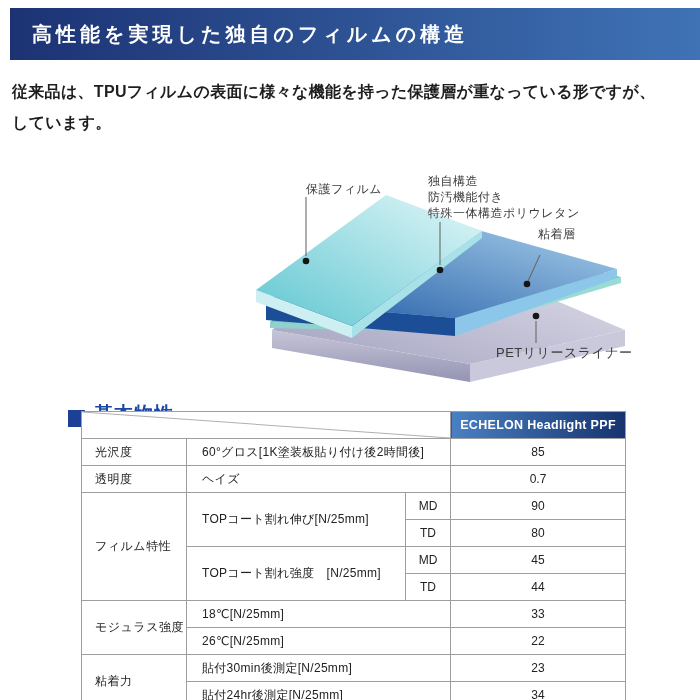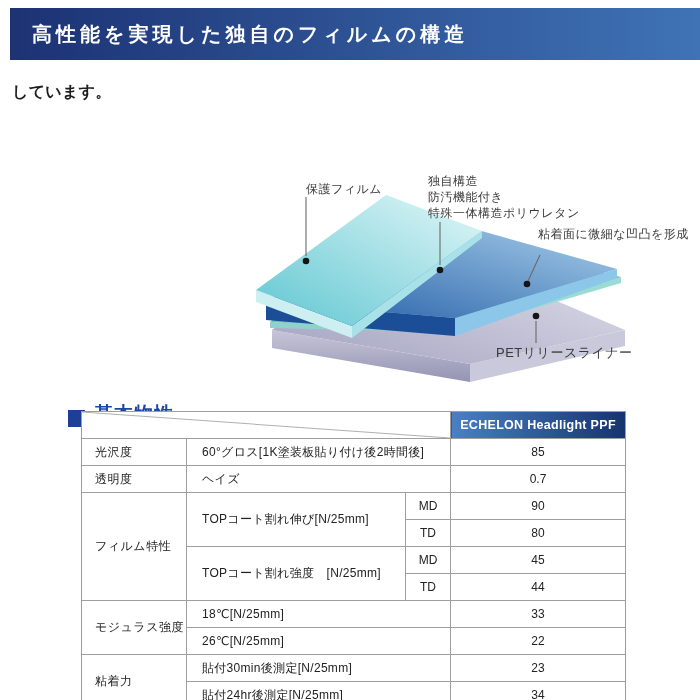--- a/index.html
+++ b/index.html
@@ -71,6 +71,7 @@
 </div>
 
 <div class="intro">
+  <div>従来品は、TPUフィルムの表面に様々な機能を持った保護層が重なっている形ですが、</div>
   <div>しています。</div>
 </div>
 

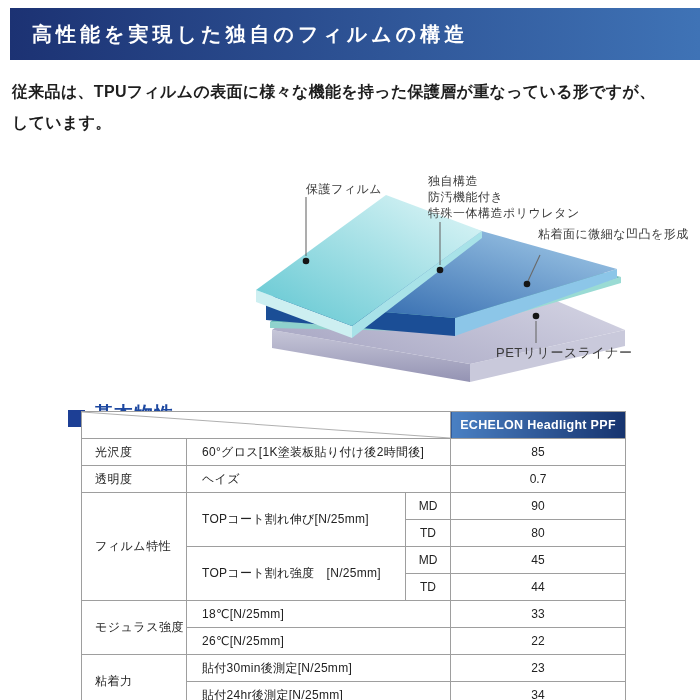--- a/index.html
+++ b/index.html
@@ -142,6 +142,7 @@
   <div>特殊一体構造ポリウレタン</div>
 </div>
 <div class="diag-label" id="lbl-adhesive">
+  <div>粘着層</div>
   <div>粘着面に微細な凹凸を形成</div>
 </div>
 <div class="diag-label" id="lbl-liner">

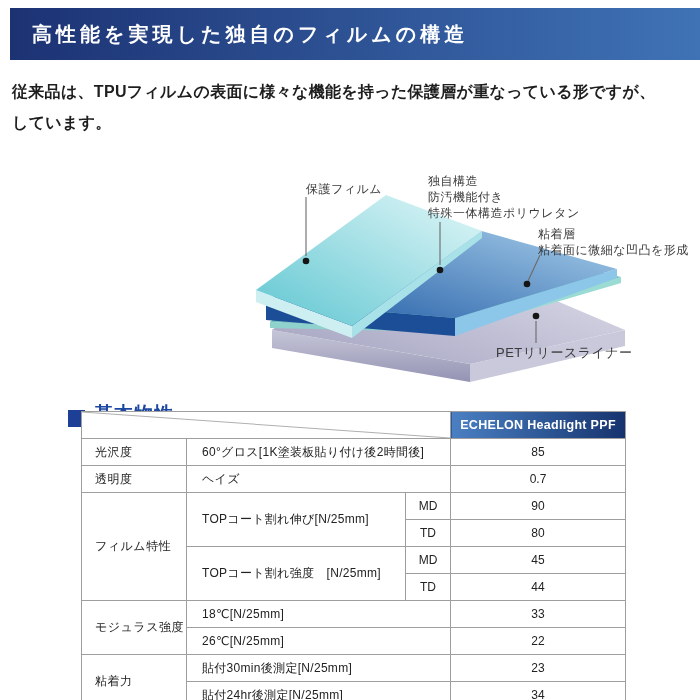--- a/index.html
+++ b/index.html
@@ -143,7 +143,6 @@
 </div>
 <div class="diag-label" id="lbl-adhesive">
   <div>粘着層</div>
-  <div>粘着面に微細な凹凸を形成</div>
 </div>
 <div class="diag-label" id="lbl-liner">
   <div>PETリリースライナー</div>

